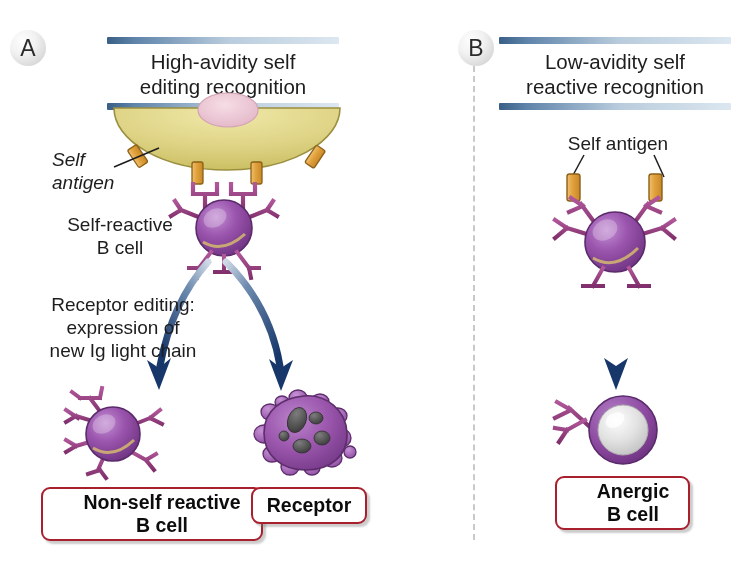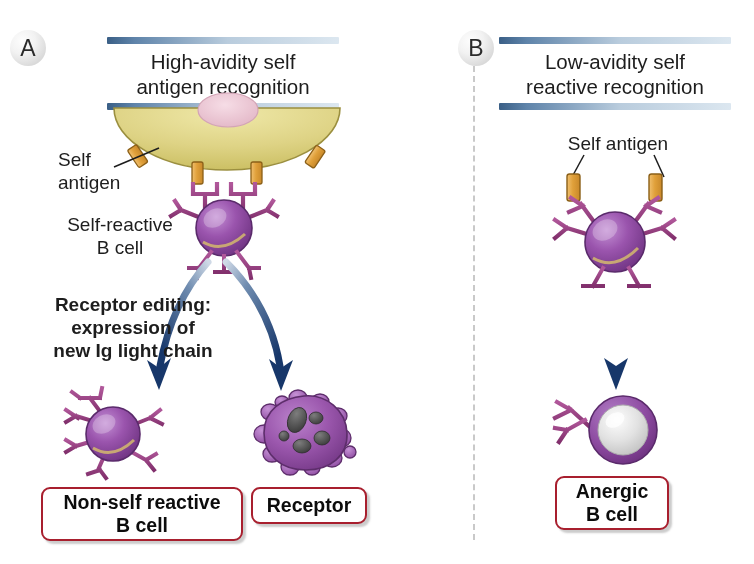--- a/index.html
+++ b/index.html
@@ -94,7 +94,7 @@
   <div class="abs title-block" style="left:107px;top:37px;width:232px;">
     <div class="rule"></div>
     <div class="title-text">High-avidity self
-antigen recognition</div>
+editing recognition</div>
     <div class="rule bottom"></div>
   </div>
 

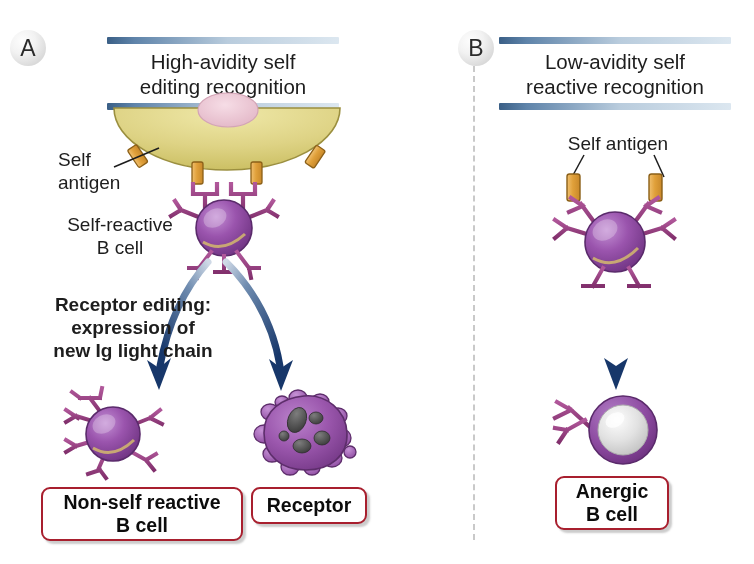--- a/index.html
+++ b/index.html
@@ -128,7 +128,7 @@
     </g>
   </svg>
 
-  <div class="abs label left" style="left:58px;top:148px;width:90px;">Self
+  <div class="abs label left" style="left:52px;top:148px;width:90px;font-style:italic;">Self
 antigen</div>
   <svg class="abs" style="left:114px;top:146px;" width="50" height="26">
     <line x1="0" y1="21" x2="45" y2="2" stroke="#1d1d1d" stroke-width="1.5"></line>

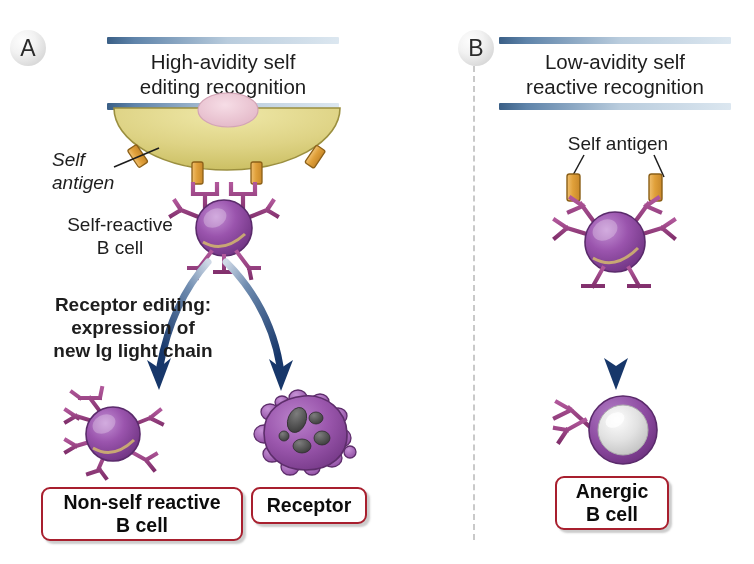--- a/index.html
+++ b/index.html
@@ -189,7 +189,7 @@
     <path d="M161,133 L149,101 L161,110 L173,102 Z" fill="#17376a"></path>
   </svg>
 
-  <div class="abs label center" style="left:40px;top:293px;width:186px;font-weight:bold;">Receptor editing:
+  <div class="abs label center" style="left:30px;top:293px;width:186px;">Receptor editing:
 expression of
 new Ig light chain</div>
 

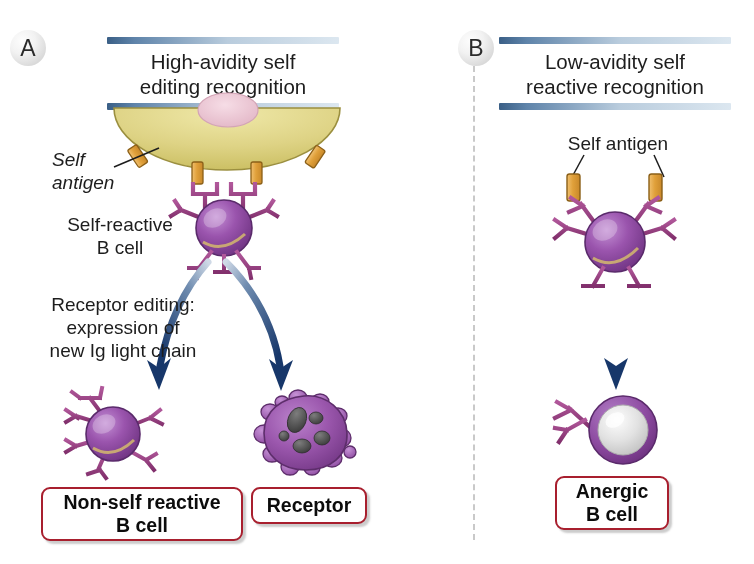--- a/index.html
+++ b/index.html
@@ -250,7 +250,7 @@
     </g>
   </svg>
 
-  <div class="abs outcome-box" style="left:41px;top:487px;width:198px;height:50px;">
+  <div class="abs outcome-box" style="left:41px;top:487px;width:198px;height:50px;padding-left:20px;">
     <span class="outcome-text">Non-self reactive
 B cell</span>
   </div>

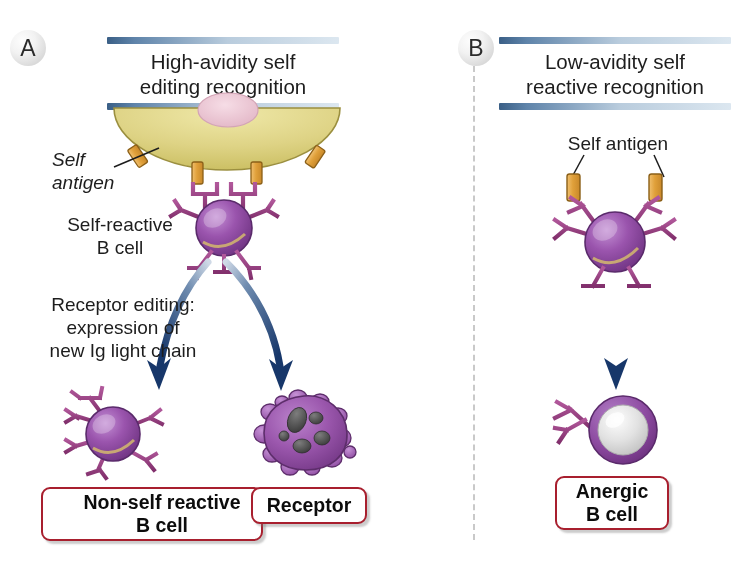--- a/index.html
+++ b/index.html
@@ -341,7 +341,7 @@
     <ellipse cx="70" cy="34" rx="10" ry="7" fill="#ffffff" opacity="0.75" transform="rotate(-28 70 34)"></ellipse>
   </svg>
 
-  <div class="abs outcome-box" style="left:555px;top:476px;width:110px;height:50px;">
+  <div class="abs outcome-box" style="left:555px;top:476px;width:110px;height:50px;padding-left:21px;">
     <span class="outcome-text">Anergic
 B cell</span>
   </div>

